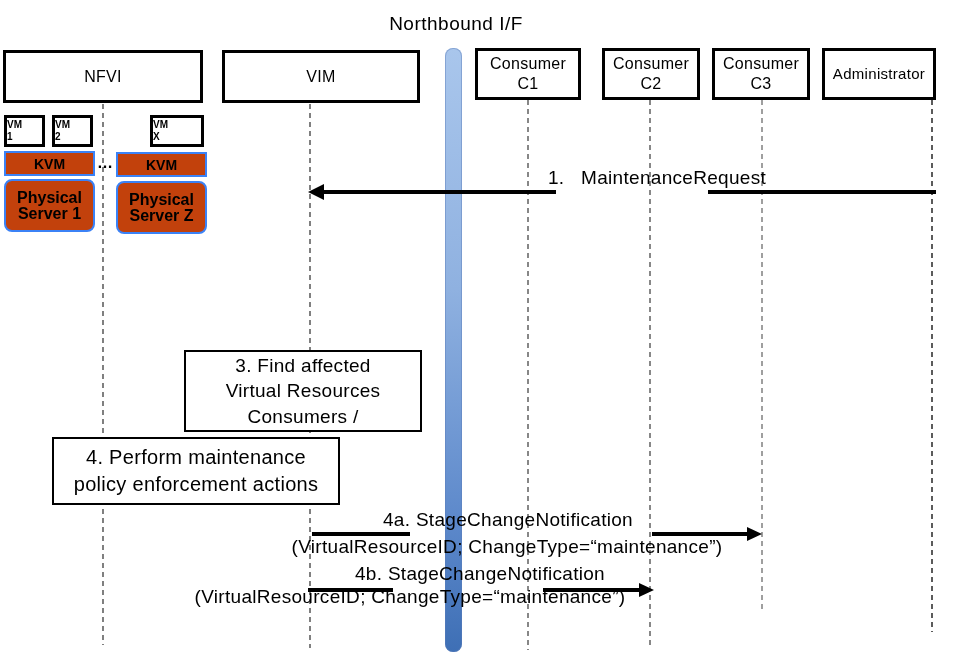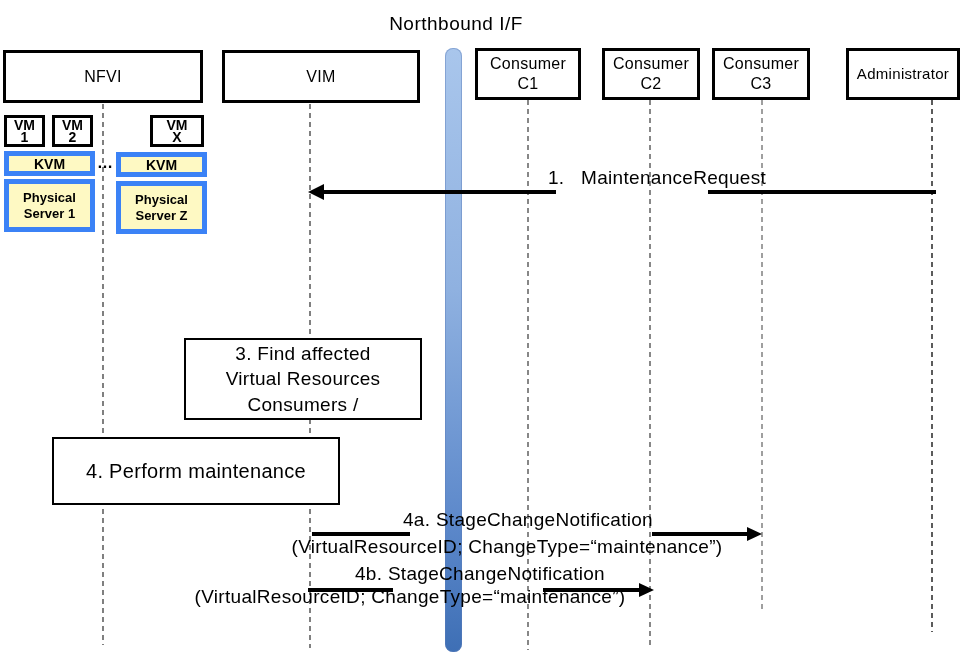--- a/index.html
+++ b/index.html
@@ -95,7 +95,7 @@
     <span>Consumer</span>
     <span>C3</span>
   </div>
-  <div class="abs actor small" style="left:822px;top:48px;width:114px;height:52px;margin-left:24px;">
+  <div class="abs actor small" style="left:822px;top:48px;width:114px;height:52px;">
     <span>Administrator</span>
   </div>
 

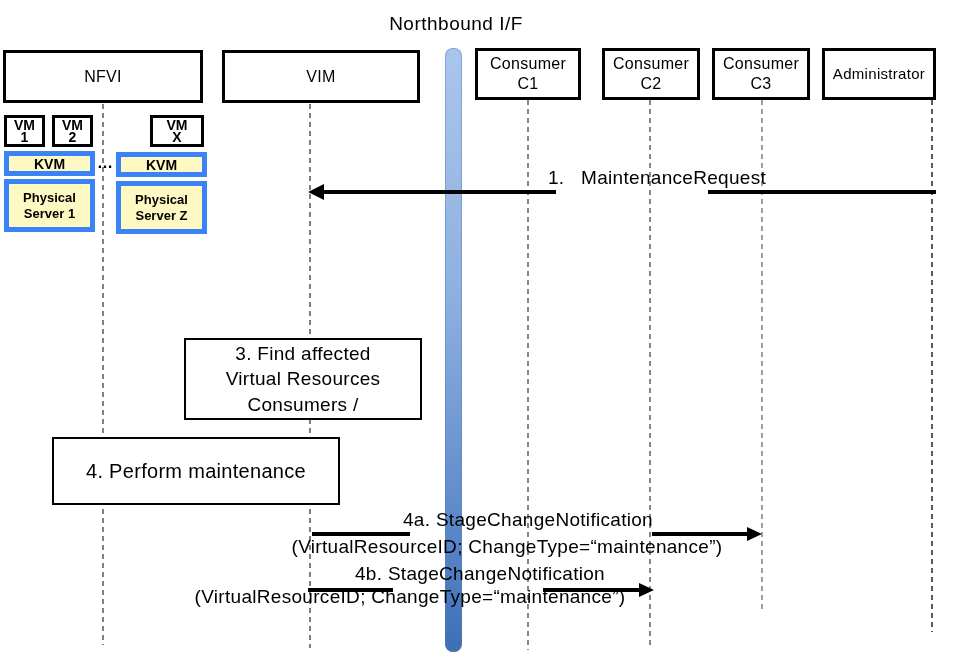--- a/index.html
+++ b/index.html
@@ -21,8 +21,8 @@
   
   .vmbox{
     border:3px solid #000;background:#fff;display:flex;flex-direction:column;
-    align-items:center;justify-content:center;text-align:center;z-index:2;
-    font-size:14px;font-weight:bold;line-height:12px;
+    align-items:flex-start;justify-content:center;text-align:center;z-index:2;
+    font-size:10px;font-weight:bold;line-height:12px;
   }
   .bluebox{
     border:5px solid #3b82f6;background:#fef9c3;display:flex;flex-direction:column;

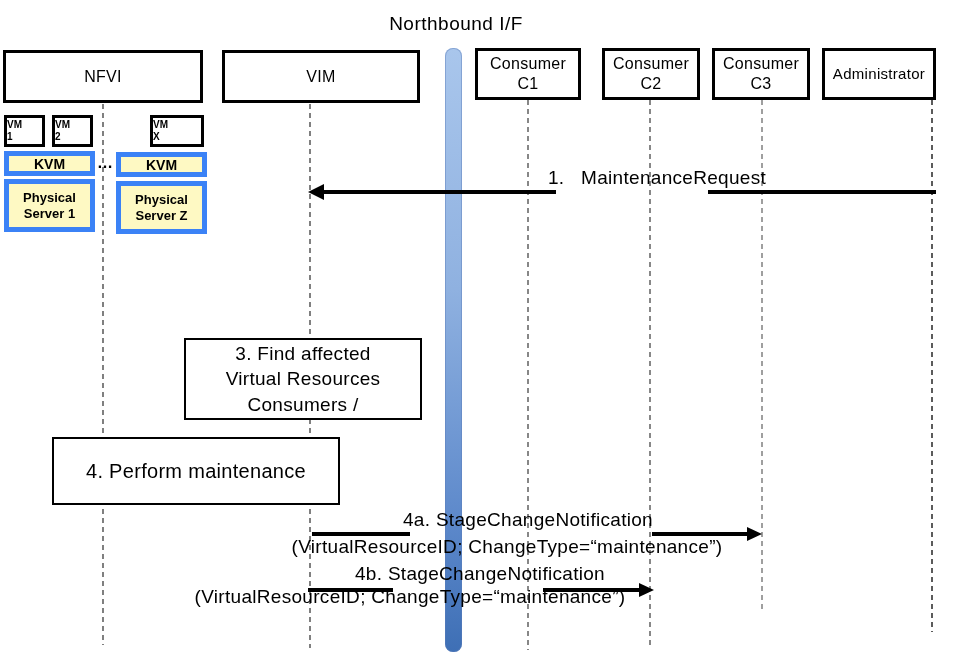--- a/index.html
+++ b/index.html
@@ -25,7 +25,7 @@
     font-size:10px;font-weight:bold;line-height:12px;
   }
   .bluebox{
-    border:5px solid #3b82f6;background:#fef9c3;display:flex;flex-direction:column;
+    border:2px solid #3b82f6;background:#c2410c;display:flex;flex-direction:column;
     align-items:center;justify-content:center;text-align:center;z-index:2;
     font-weight:bold;font-size:14px;line-height:16px;
   }

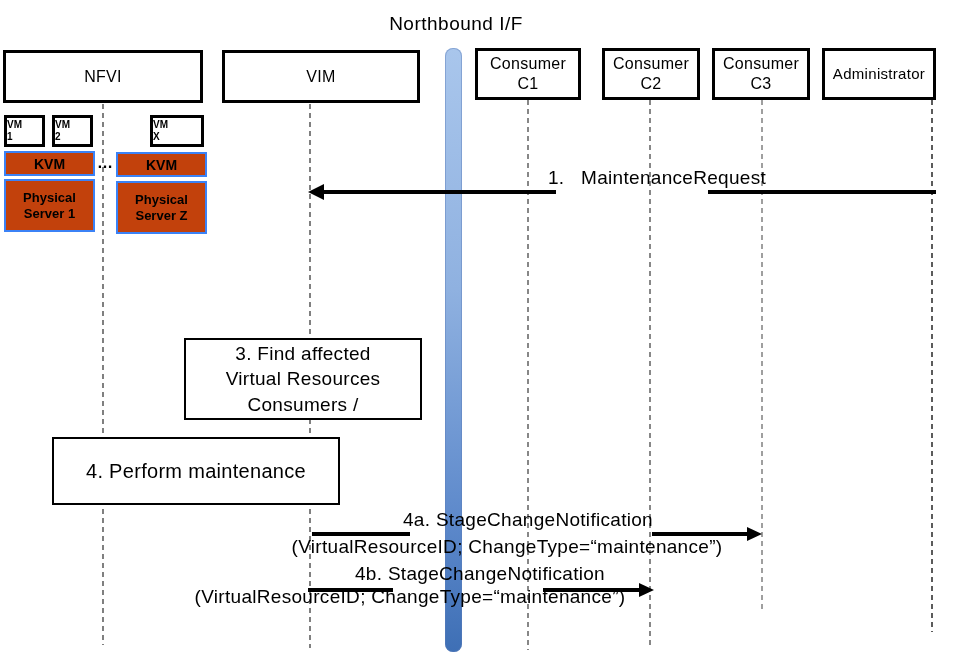--- a/index.html
+++ b/index.html
@@ -29,7 +29,7 @@
     align-items:center;justify-content:center;text-align:center;z-index:2;
     font-weight:bold;font-size:14px;line-height:16px;
   }
-  .bluebox.ps{font-size:13px;line-height:16px;}
+  .bluebox.ps{font-size:16px;line-height:16px;border-radius:8px;}
   .dots{z-index:3;font-weight:bold;font-size:16px;text-align:center;}
 
   

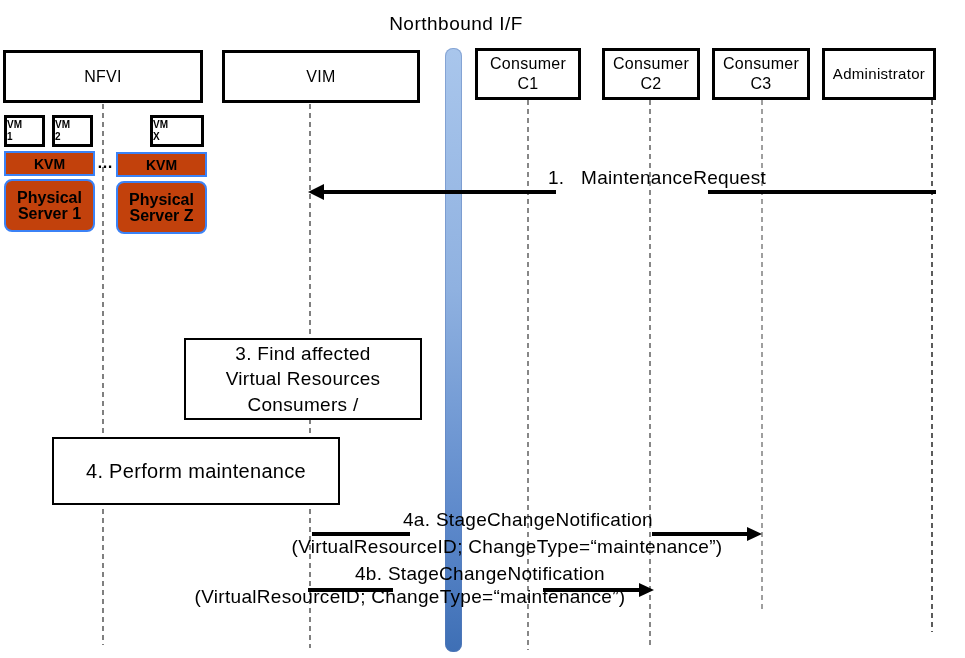--- a/index.html
+++ b/index.html
@@ -127,7 +127,7 @@
     <span>Server Z</span>
   </div>
 
-  <div class="abs proc three" style="left:184px;top:338px;width:238px;height:82px;">
+  <div class="abs proc three" style="left:184px;top:350px;width:238px;height:82px;">
     <span>3. Find affected</span>
     <span>Virtual Resources</span>
     <span>Consumers /</span>

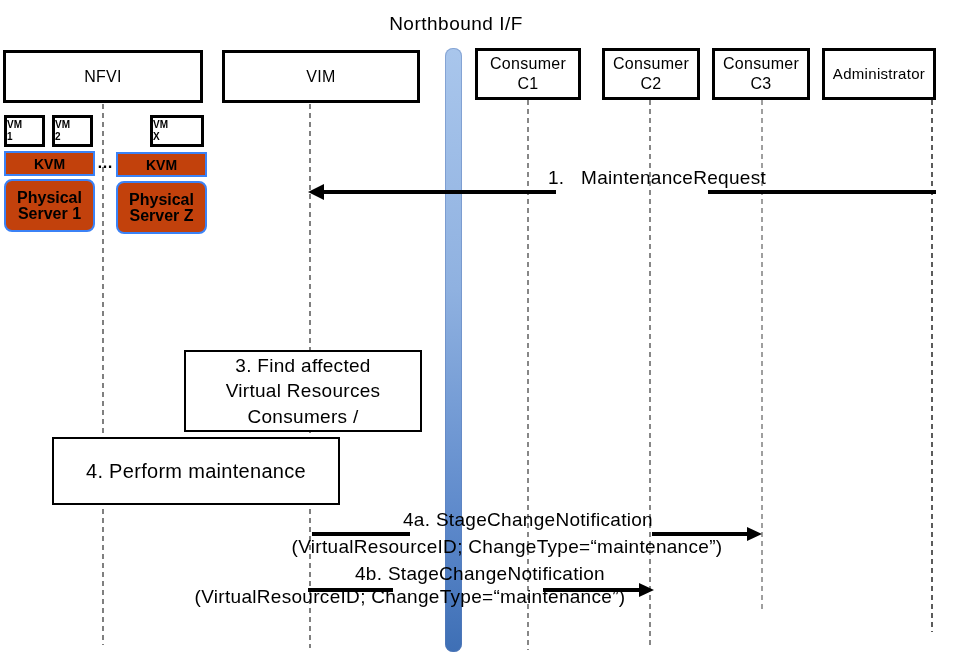--- a/index.html
+++ b/index.html
@@ -134,6 +134,7 @@
   </div>
   <div class="abs proc" style="left:52px;top:437px;width:288px;height:68px;">
     <span>4. Perform maintenance</span>
+    <span>policy enforcement actions</span>
   </div>
 
   <div class="lbl" style="left:657px;top:167px;">1.   MaintenanceRequest</div>

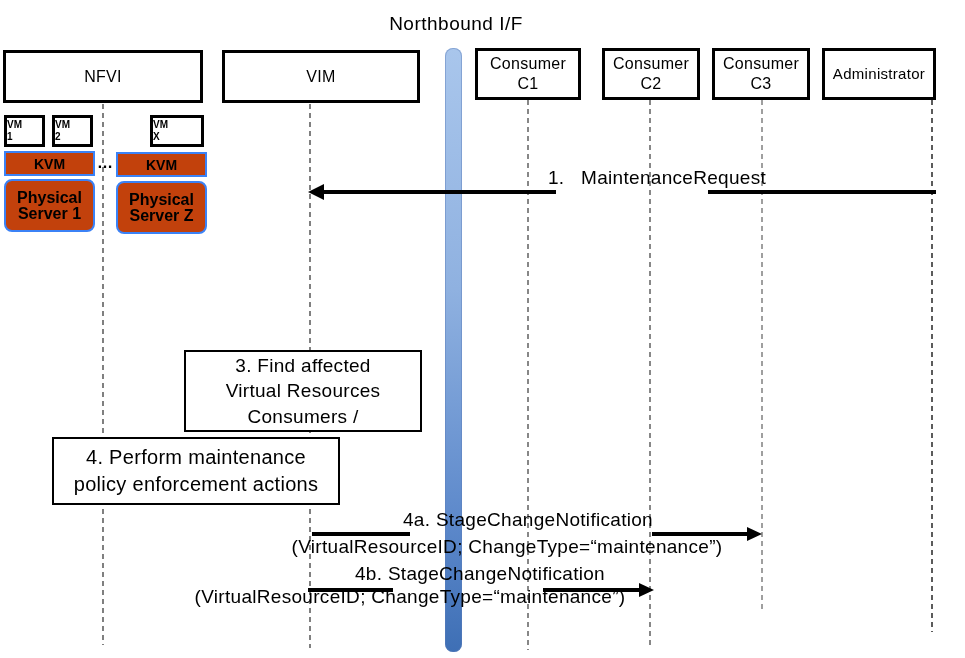--- a/index.html
+++ b/index.html
@@ -139,7 +139,7 @@
 
   <div class="lbl" style="left:657px;top:167px;">1.   MaintenanceRequest</div>
 
-  <div class="lbl" style="left:528px;top:509px;">4a. StageChangeNotification</div>
+  <div class="lbl" style="left:508px;top:509px;">4a. StageChangeNotification</div>
   <div class="lbl" style="left:507px;top:536px;">(VirtualResourceID; ChangeType=“maintenance”)</div>
 
   <div class="lbl" style="left:480px;top:563px;">4b. StageChangeNotification</div>

